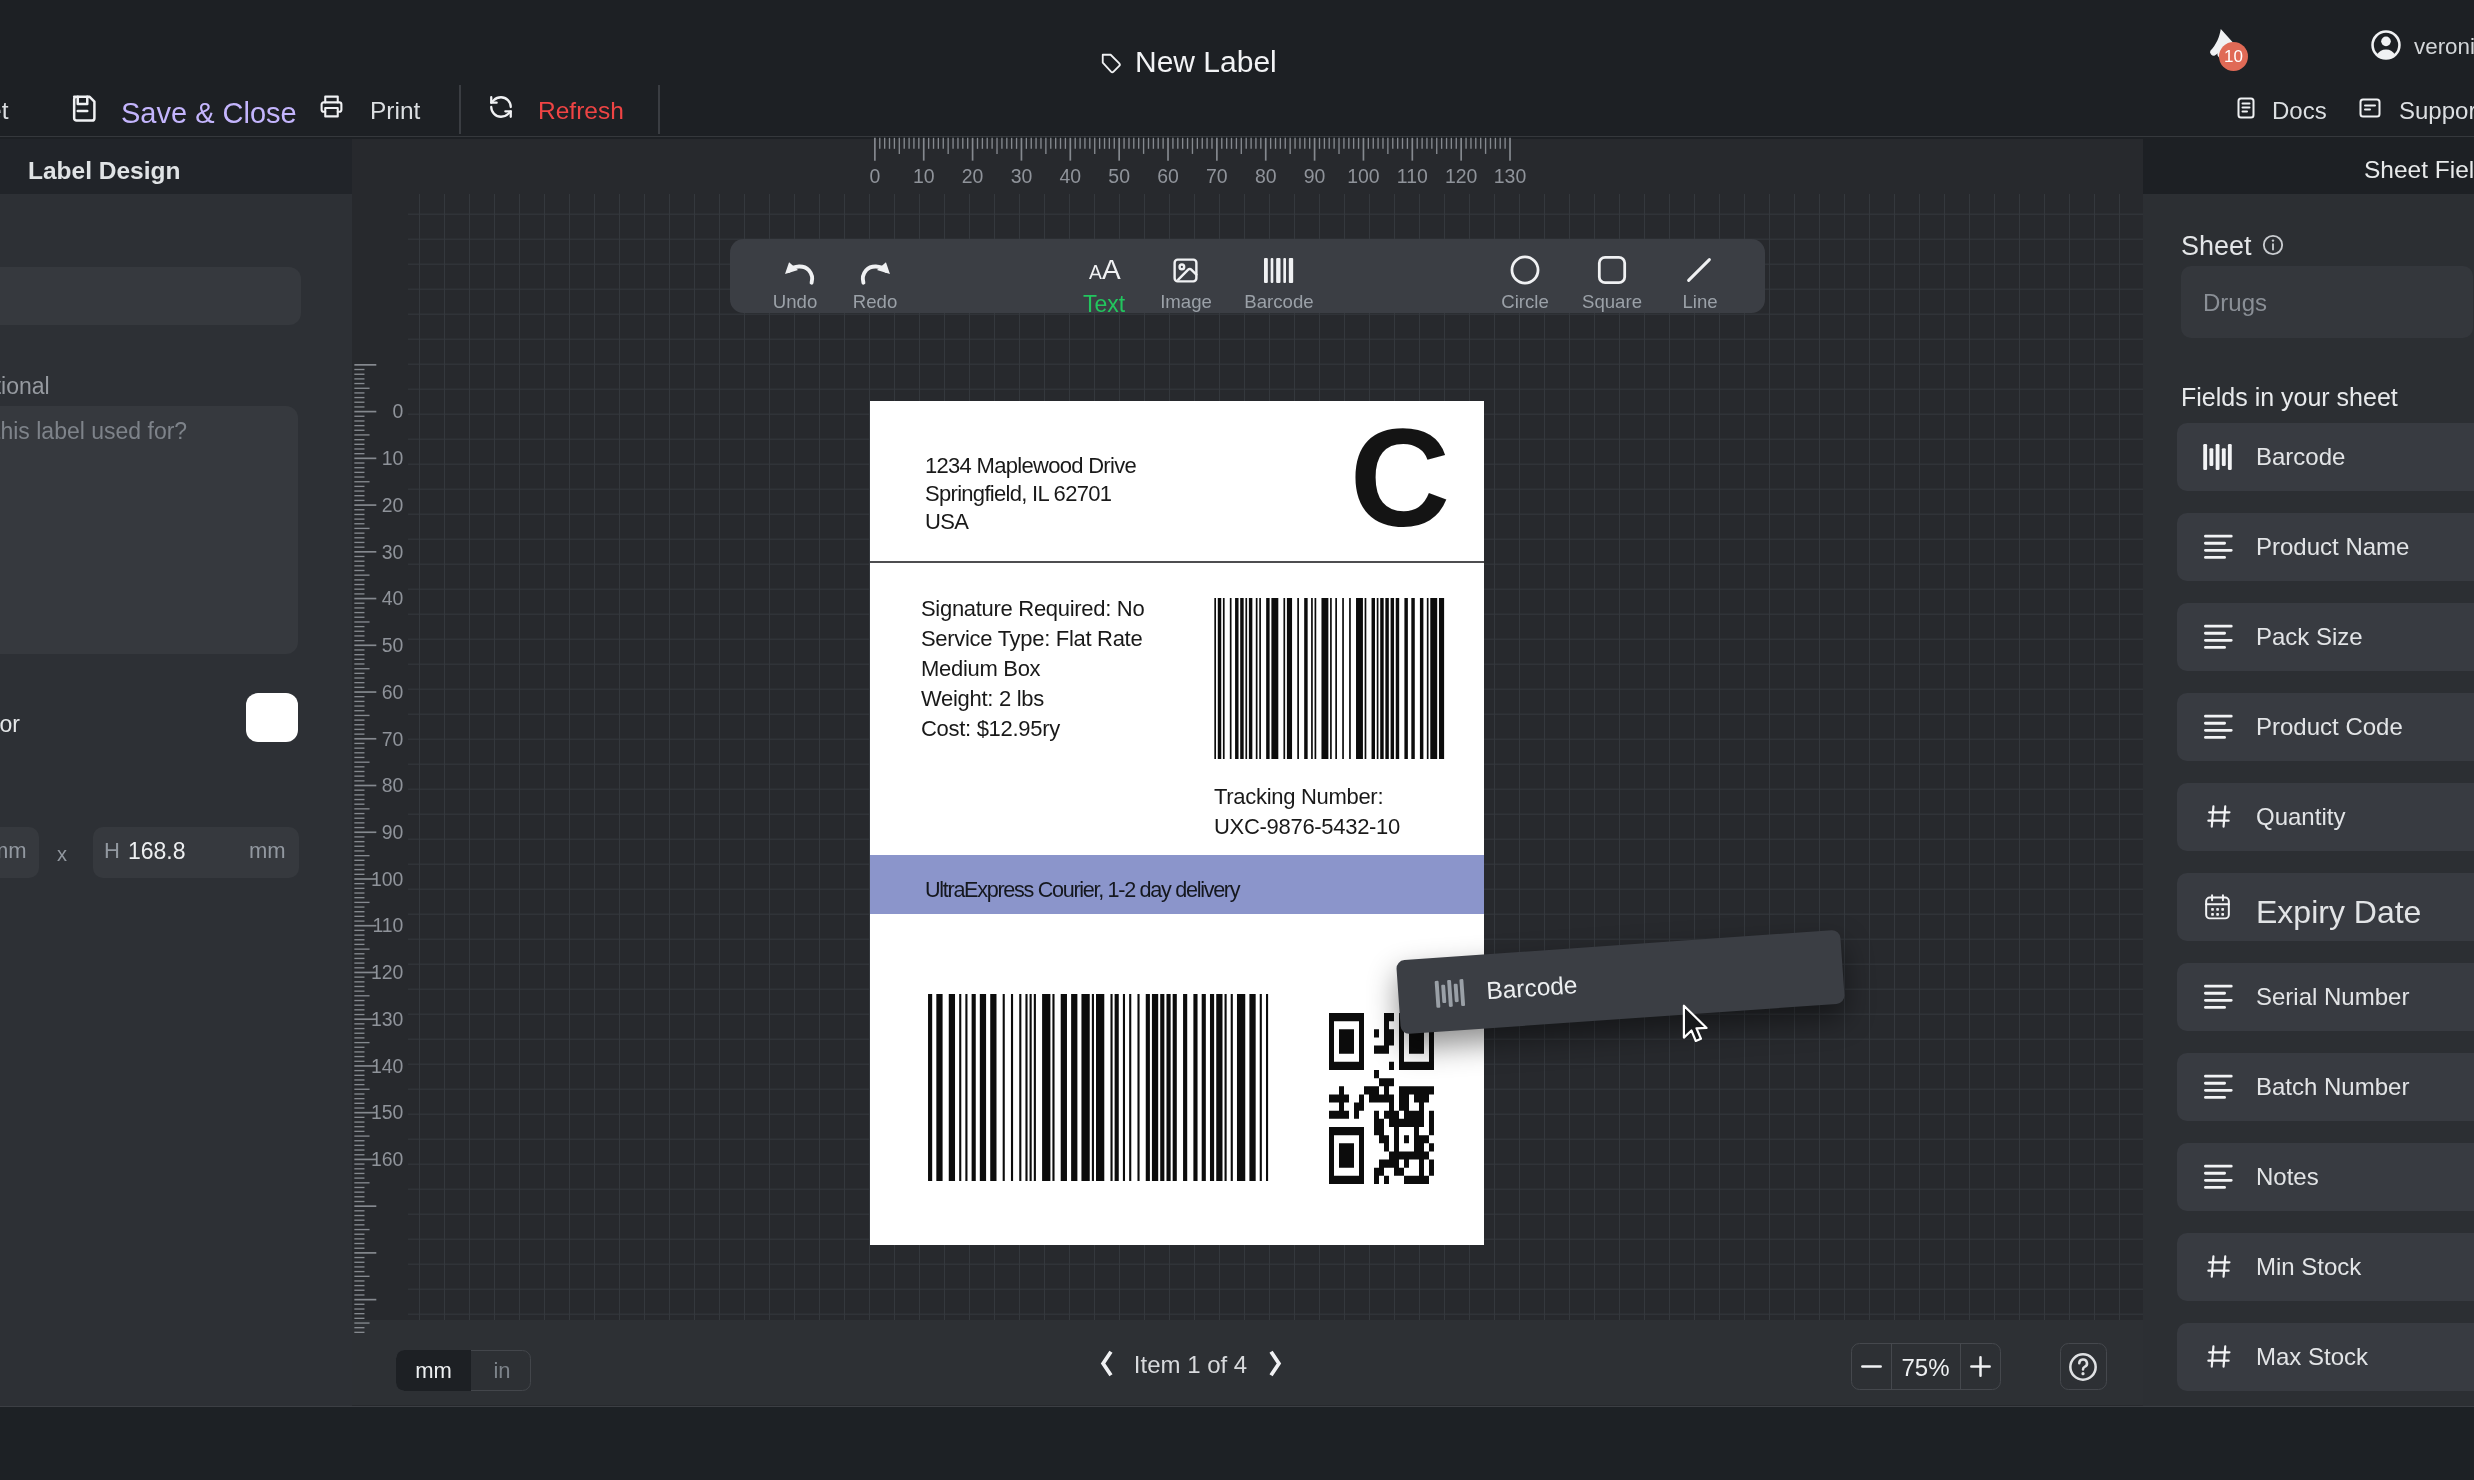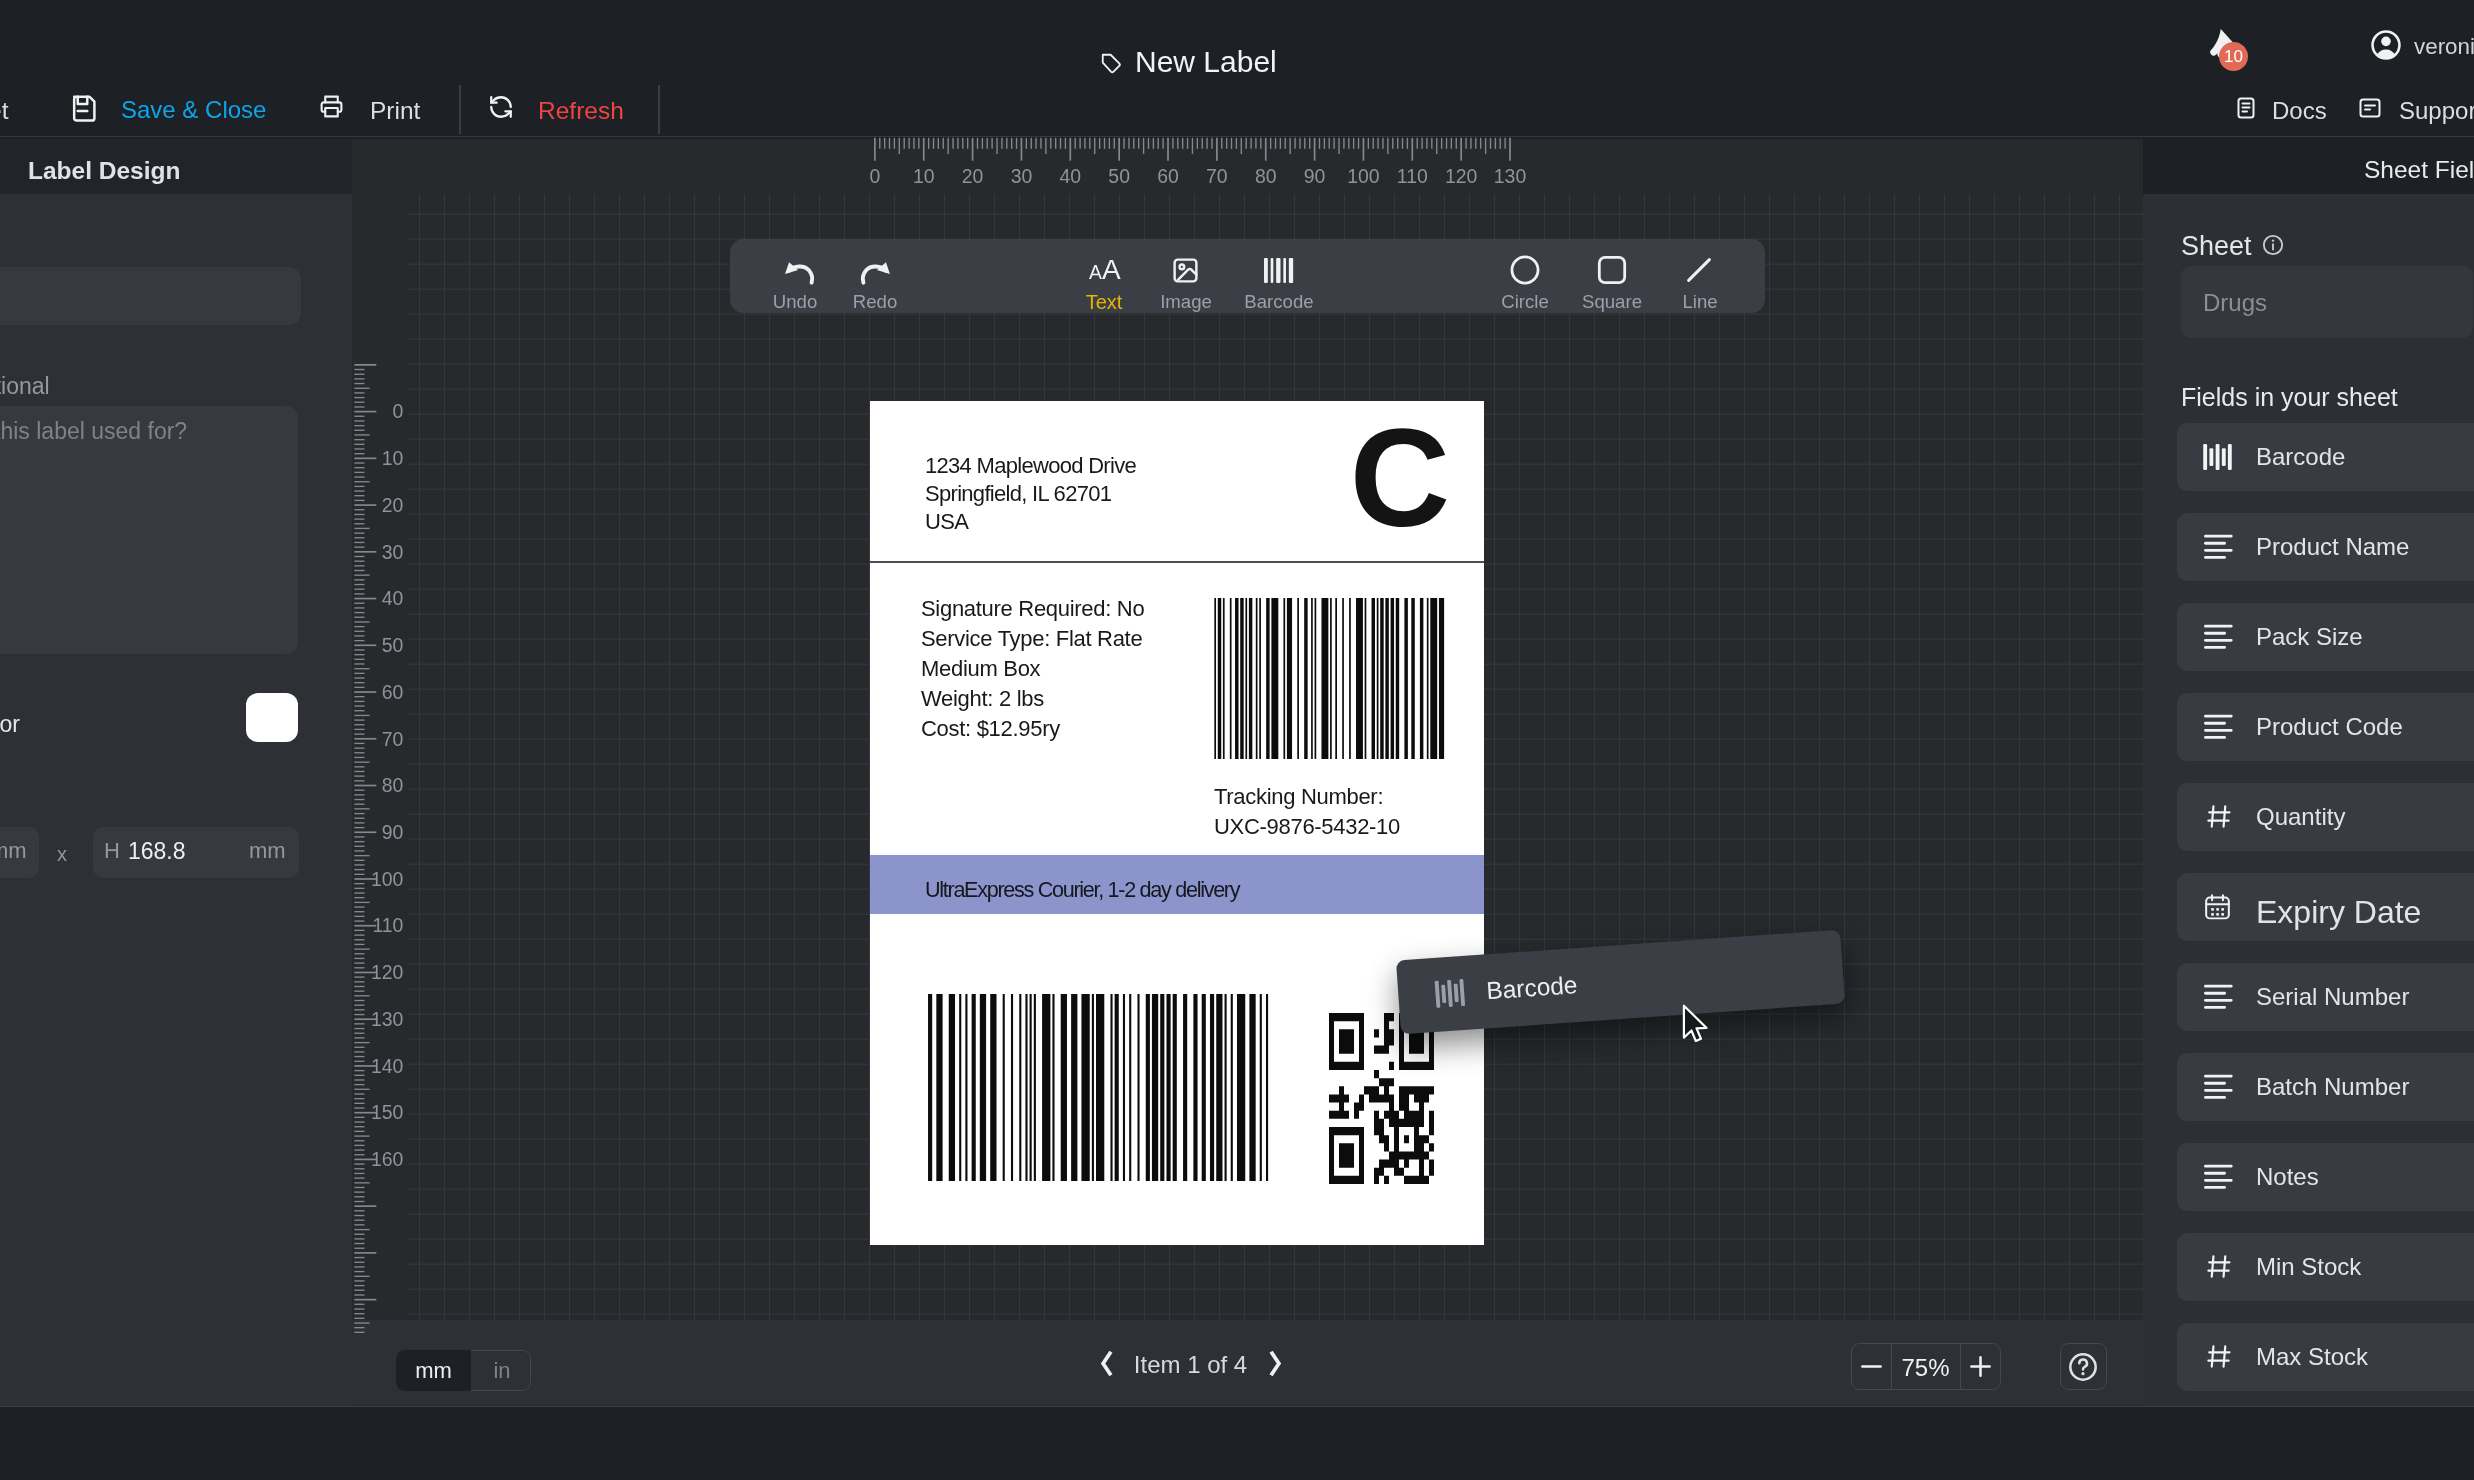--- a/index.html
+++ b/index.html
@@ -15,7 +15,7 @@
       <path d="M8 15h8" transform="translate(-1.5,-1.5)"></path>
     </g>
   </svg>
-<div style="position:absolute;left:121px;top:96px;font-size:24px;color:#0ea5e9;font-weight:400;white-space:nowrap;line-height:1.2;">Save &amp; Close</div>
+<div style="position:absolute;left:121px;top:96px;font-size:29px;color:#c4b5fd;font-weight:400;white-space:nowrap;line-height:1.2;">Save &amp; Close</div>
 <svg style="position:absolute;left:319px;top:94px;overflow:visible" width="25" height="25" viewBox="0 0 24 24" fill="none" stroke-linecap="round" stroke-linejoin="round">
     <g stroke="#f0f1f3" stroke-width="2">
       <path d="M6 8V2.5h12V8"></path>

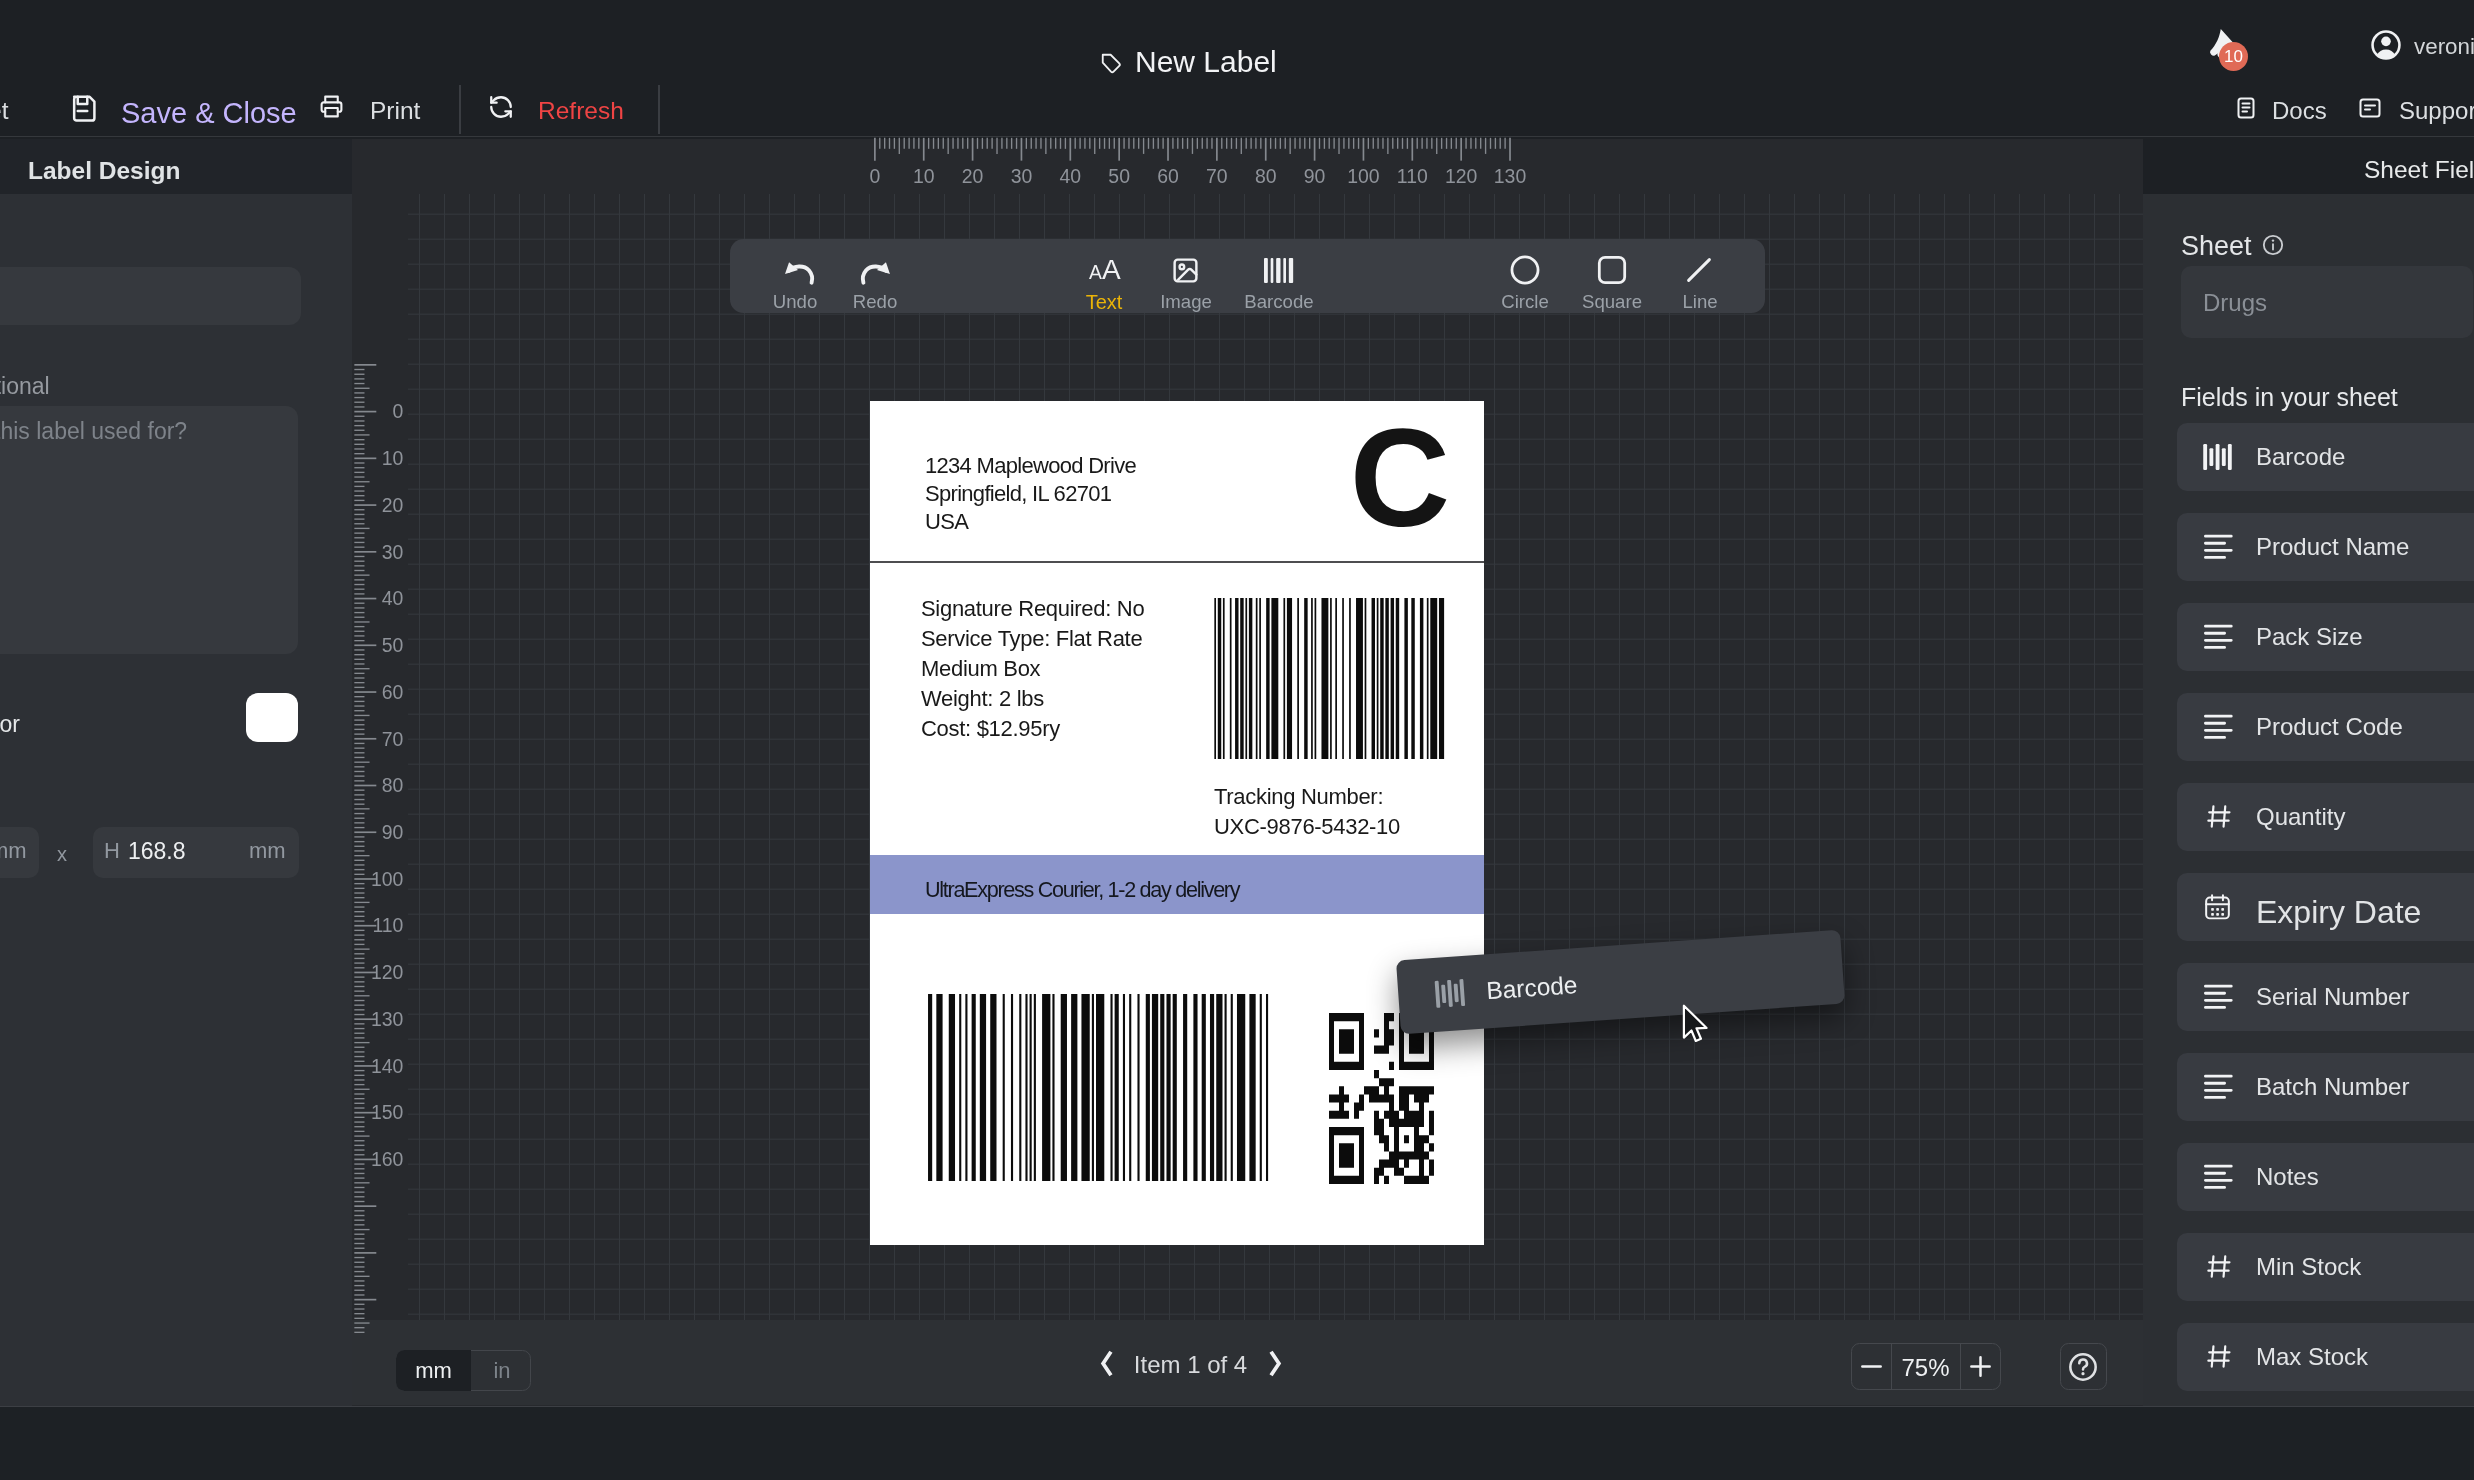--- a/index.html
+++ b/index.html
@@ -470,7 +470,7 @@
   </svg>
 <div style="position:absolute;left:816px;top:291px;width:118px;text-align:center;font-size:18.6px;color:#9ba1a8">Redo</div>
 <div style="position:absolute;left:1089px;top:255px;width:30px;text-align:left;color:#f0f1f3;font-size:28px;font-weight:500;line-height:30px"><span style="font-size:19.4px">A</span>A</div>
-<div style="position:absolute;left:1045px;top:291px;width:118px;text-align:center;font-size:20px;color:#eab308">Text</div>
+<div style="position:absolute;left:1045px;top:291px;width:118px;text-align:center;font-size:23px;color:#22c55e">Text</div>
 <svg style="position:absolute;left:1171px;top:256px;overflow:visible" width="29" height="29" viewBox="0 0 24 24" fill="none" stroke-linecap="round" stroke-linejoin="round">
     <g stroke="#f0f1f3" stroke-width="2">
       <rect x="3" y="3" width="18" height="18" rx="2.5"></rect>

